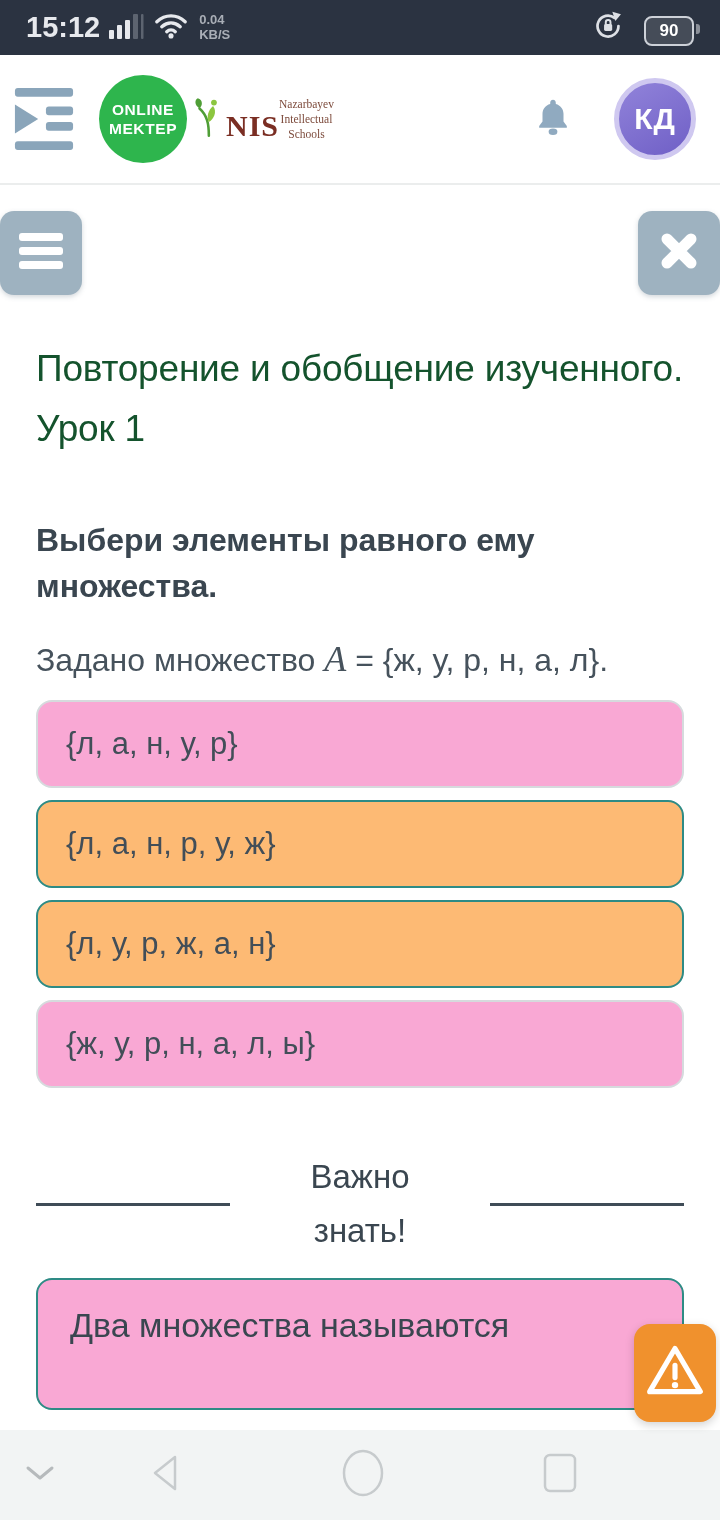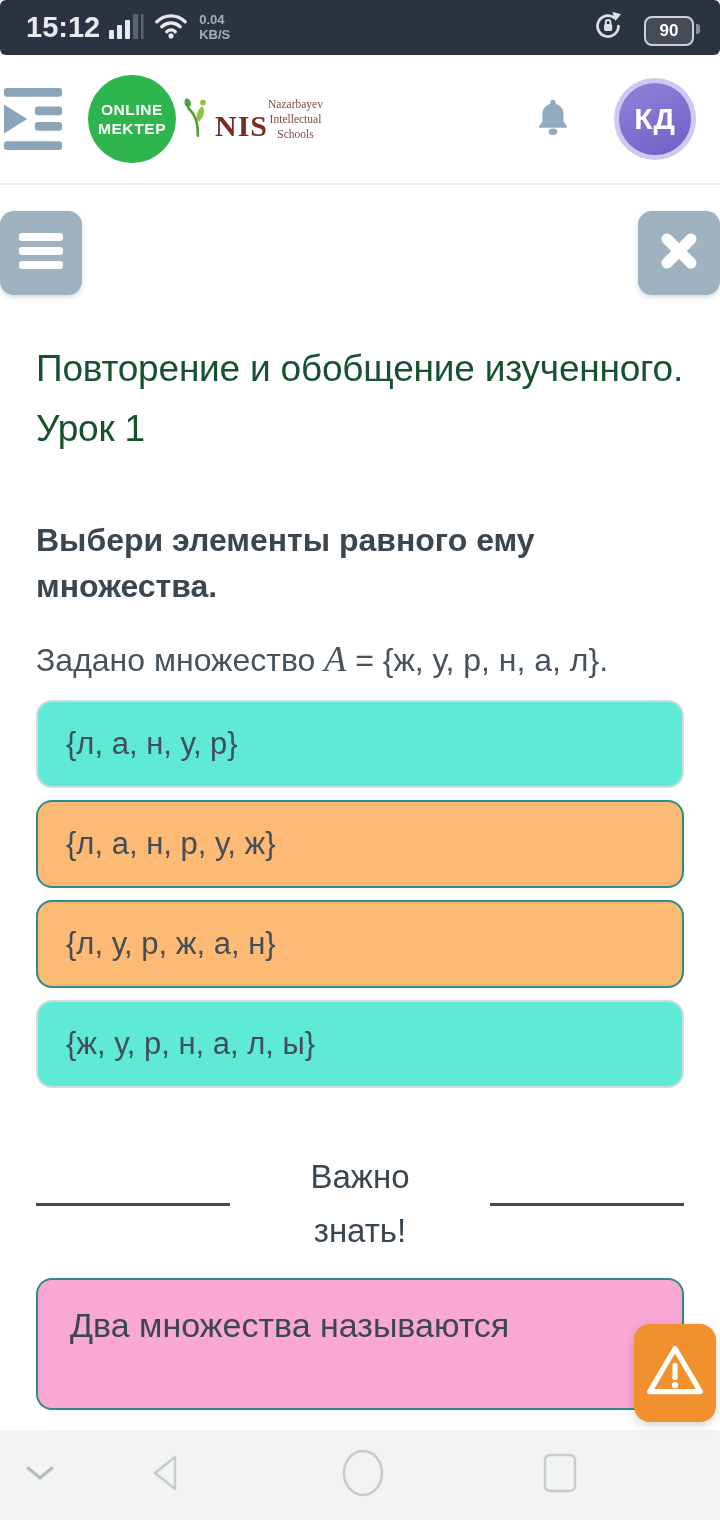--- a/index.html
+++ b/index.html
@@ -13,7 +13,7 @@
   .statusbar{
     height:55px;background:#2b3341;
     display:flex;justify-content:space-between;align-items:center;
-    padding:0 18px 0 26px;box-sizing:border-box;border-radius:6px;
+    padding:0 18px 0 26px;box-sizing:border-box;
   }
   .sb-left{display:flex;align-items:center;gap:9px;}
   .sb-time{color:#e7e9ed;font-size:29px;font-weight:600;}

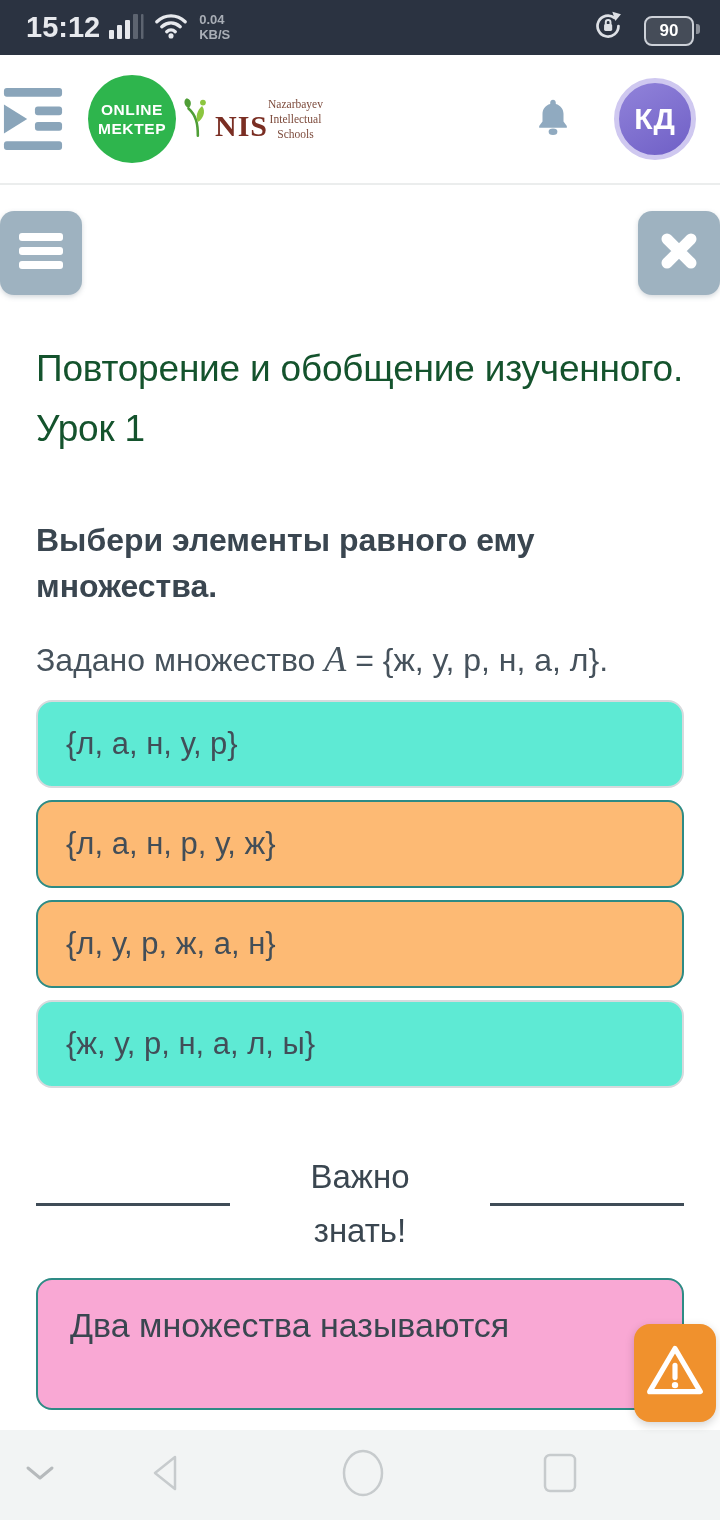--- a/index.html
+++ b/index.html
@@ -28,7 +28,7 @@
   
   .header{
     height:130px;background:#fff;display:flex;align-items:center;
-    padding:0 24px 0 2px;box-sizing:border-box;border-bottom:2px solid #ebeded;
+    padding:0 24px 0 13px;box-sizing:border-box;border-bottom:2px solid #ebeded;
   }
   .sidebar-toggle{width:62px;height:70px;margin-right:24px;cursor:pointer;}
   .logo-circle{

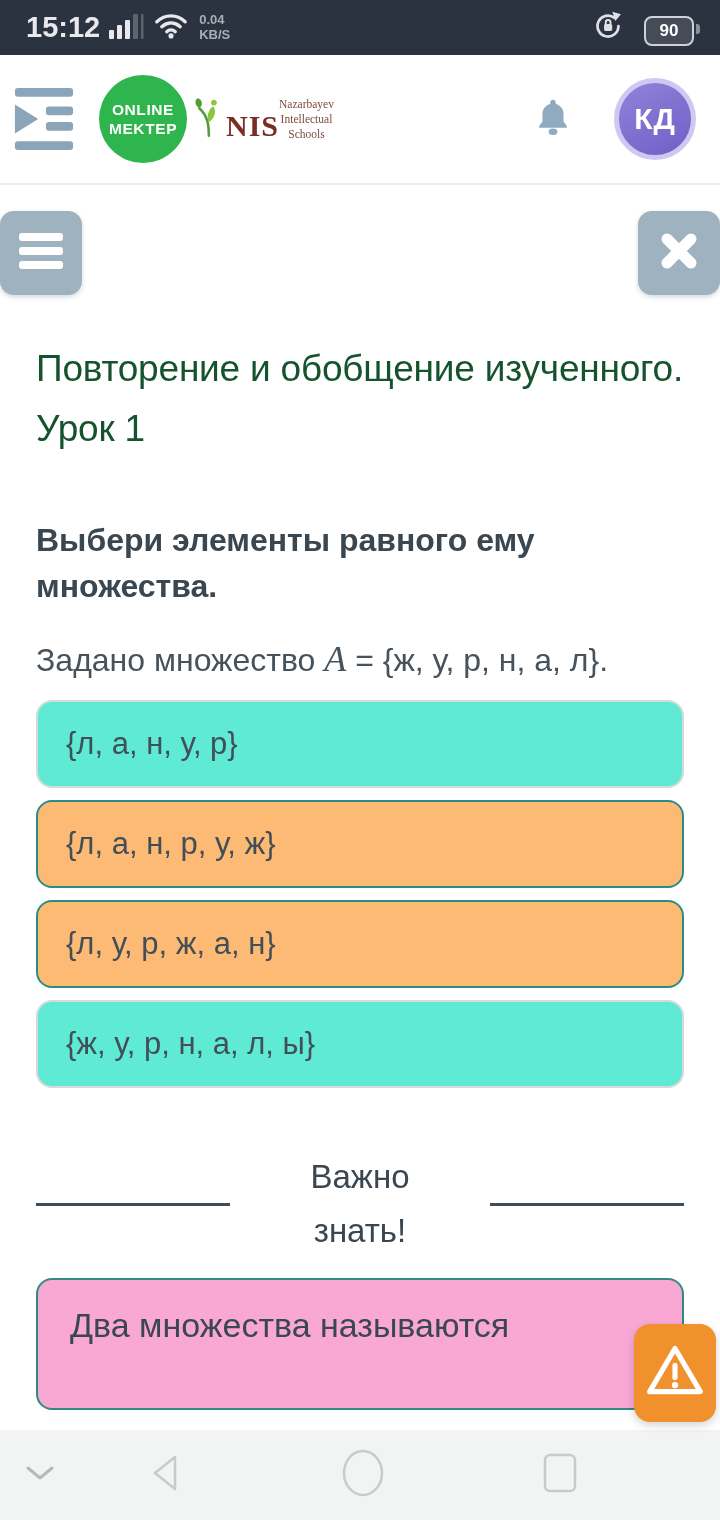--- a/index.html
+++ b/index.html
@@ -63,7 +63,7 @@
   .answers-label{margin-top:40px;font-size:31px;color:#1878a6;}
   .options{margin-top:16px;display:flex;flex-direction:column;gap:12px;}
   .option{
-    height:88px;border:2px solid #d6dadd;border-radius:16px;background:#5eead4;
+    height:88px;border:2px solid #d6dadd;border-radius:16px;background:#f9a8d4;
     display:flex;align-items:center;padding-left:28px;font-size:31px;color:#424e58;
     box-sizing:border-box;cursor:pointer;
   }

